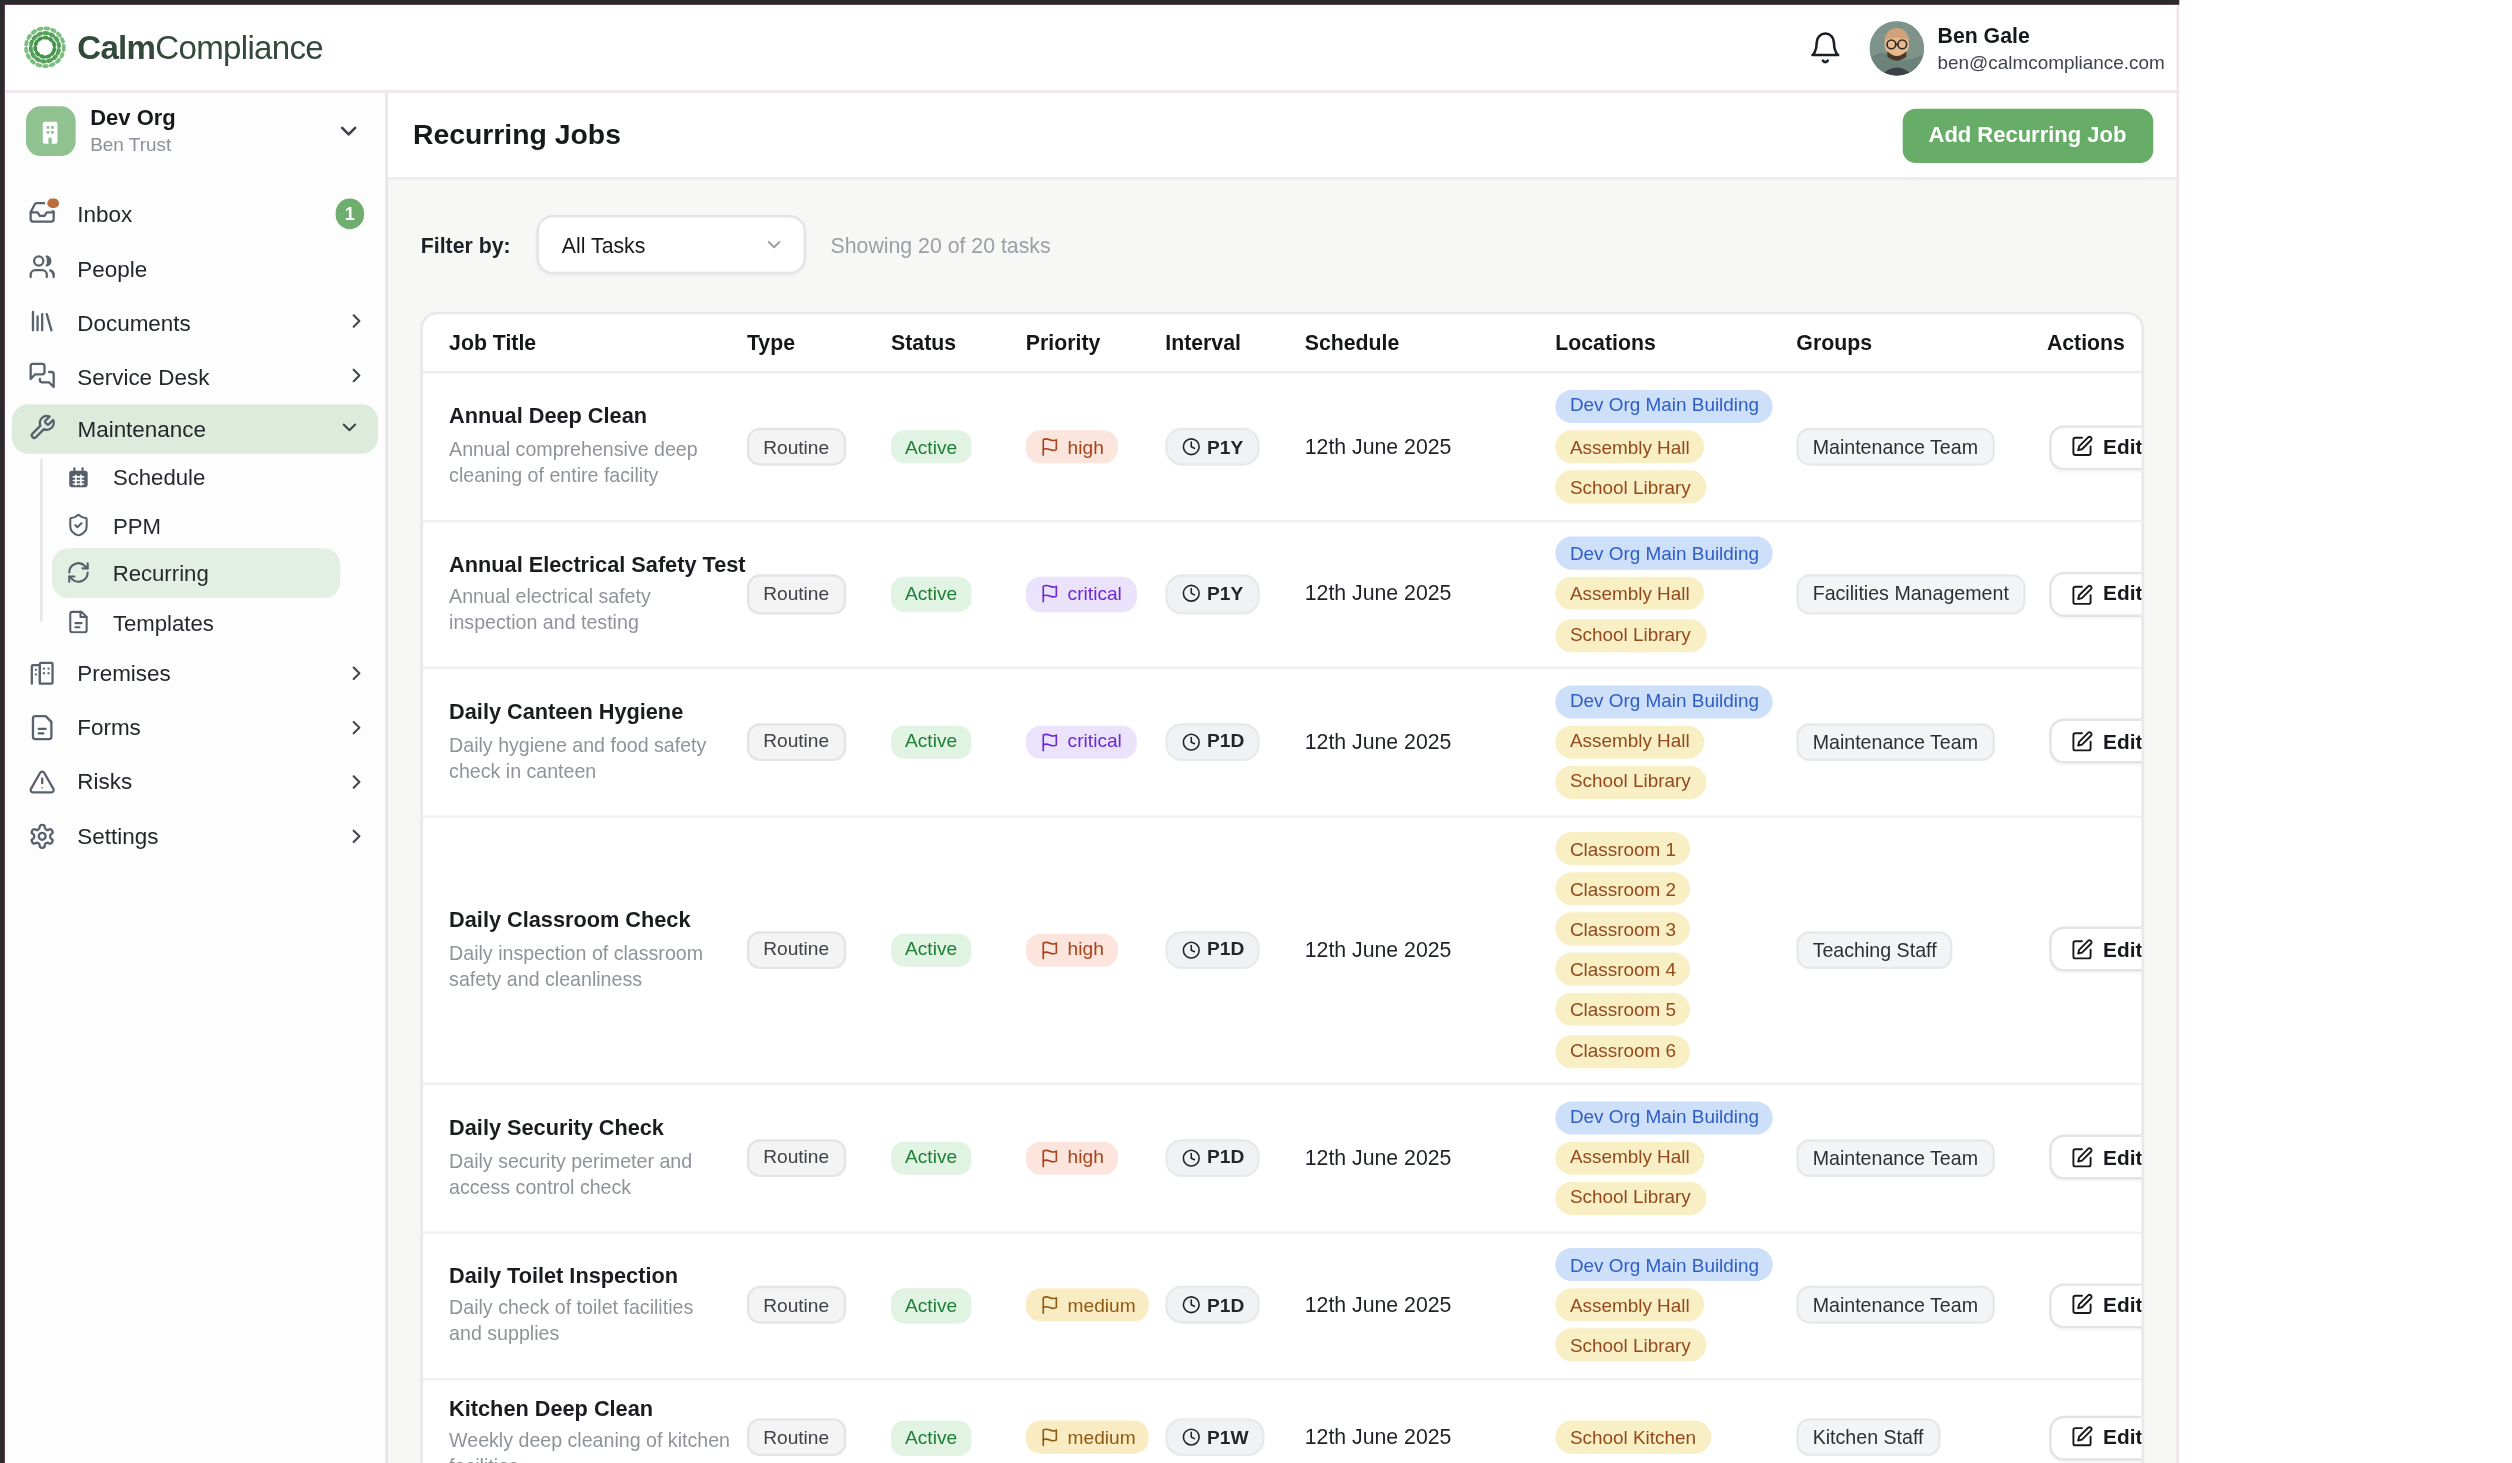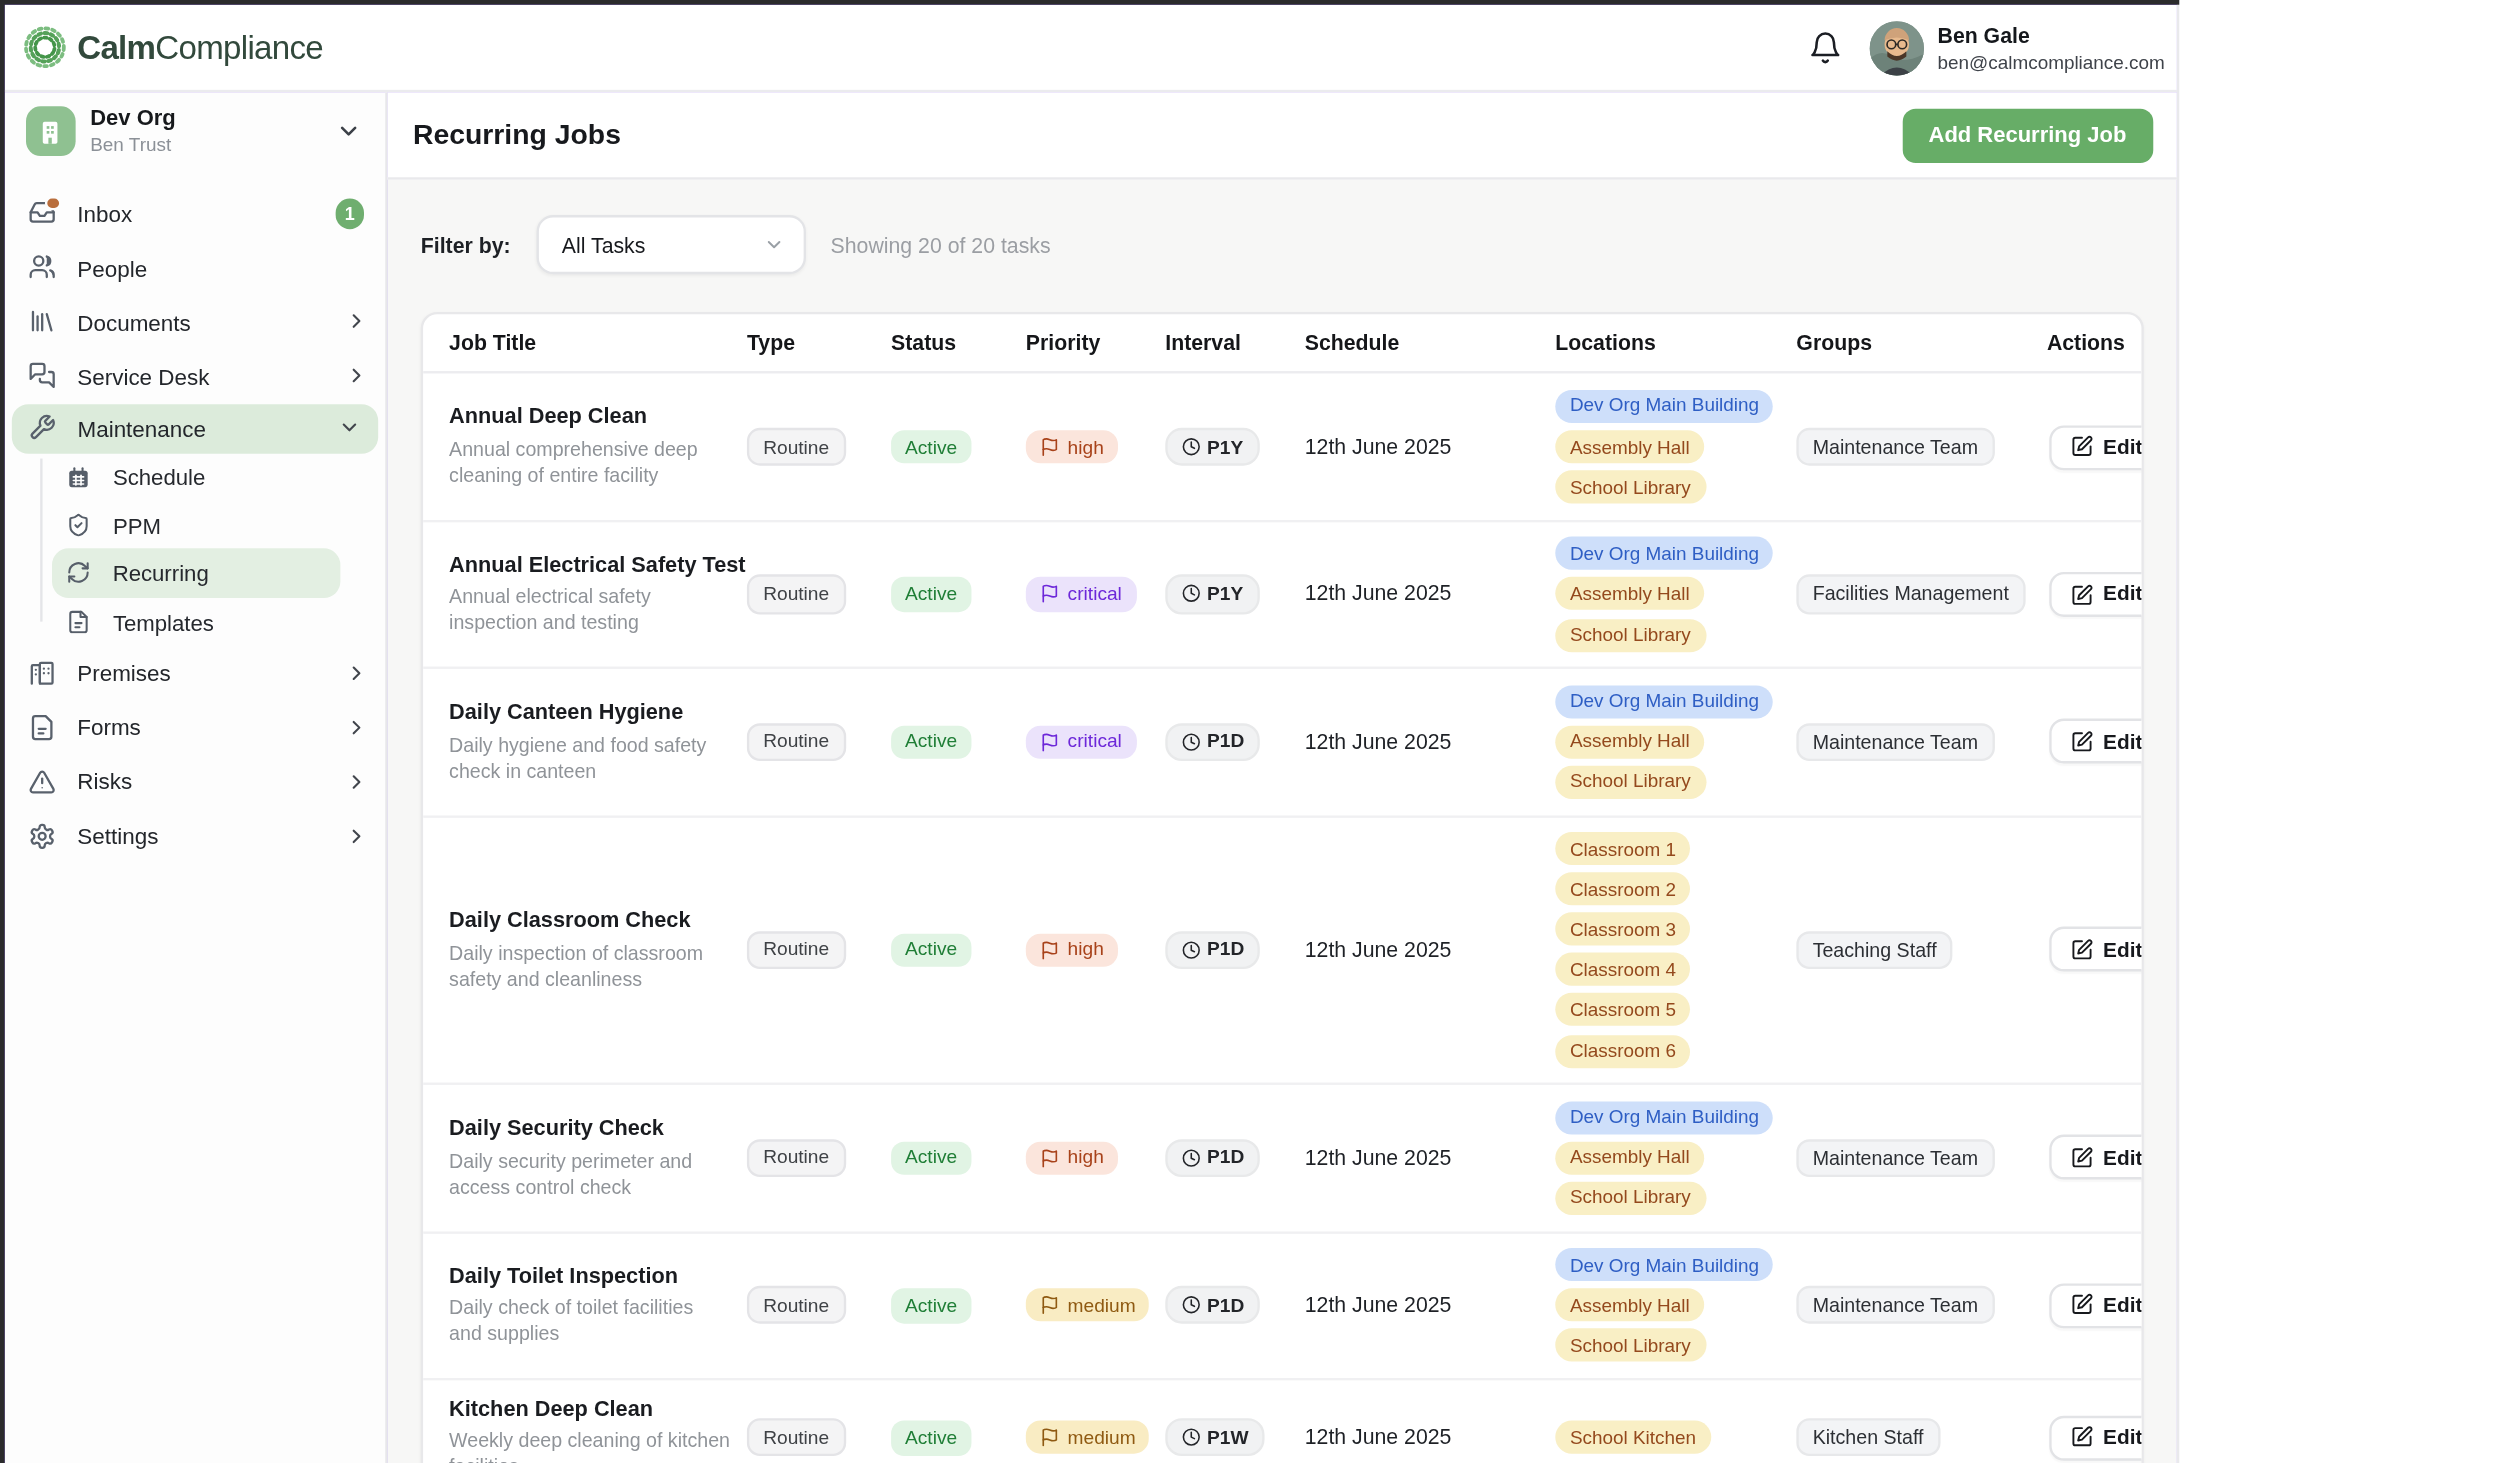--- a/index.html
+++ b/index.html
@@ -3,7 +3,7 @@
 <meta charset="utf-8">
 <style>
   html,body{margin:0;padding:0;background:#ffffff;}
-  .stage{position:relative;width:2512px;height:1463px;overflow:hidden;background:#8b5cf6;}
+  .stage{position:relative;width:2512px;height:1463px;overflow:hidden;background:#ec4899;}
   #scale{position:absolute;left:0;top:0;width:1063px;height:619px;
          transform:scale(2.363636);transform-origin:0 0;
          font-family:"Liberation Sans",sans-serif;color:#1b1e23;}

